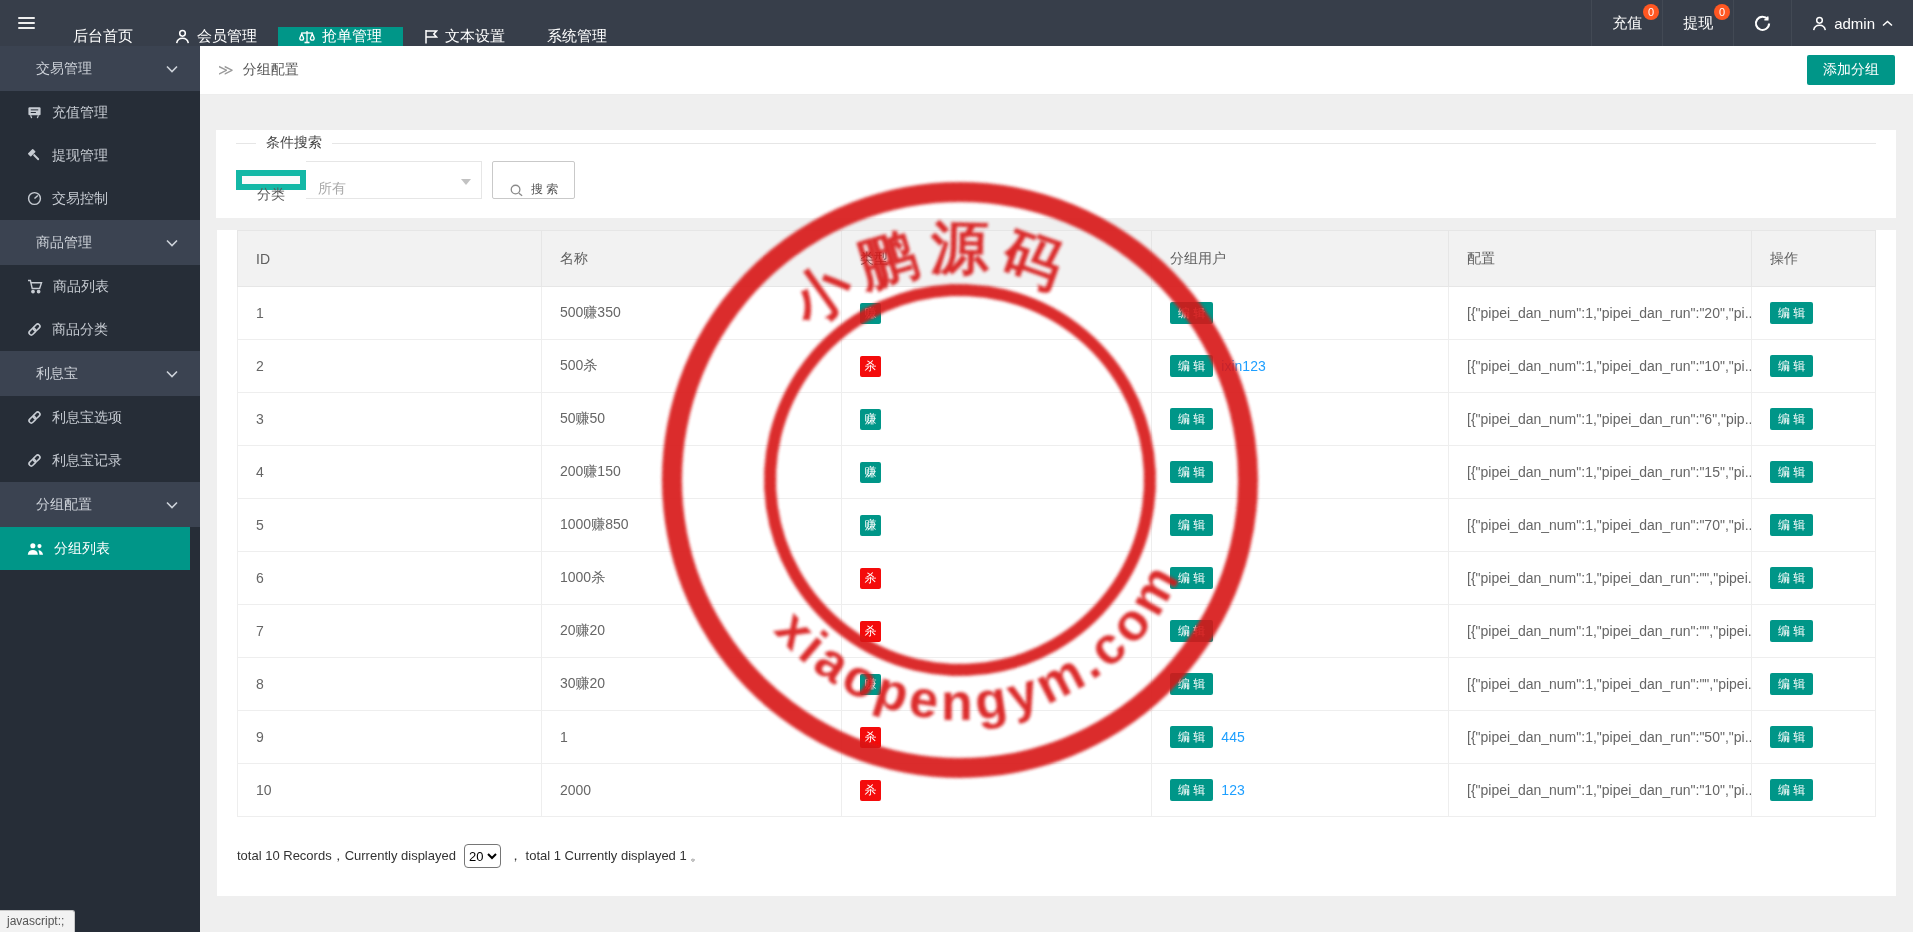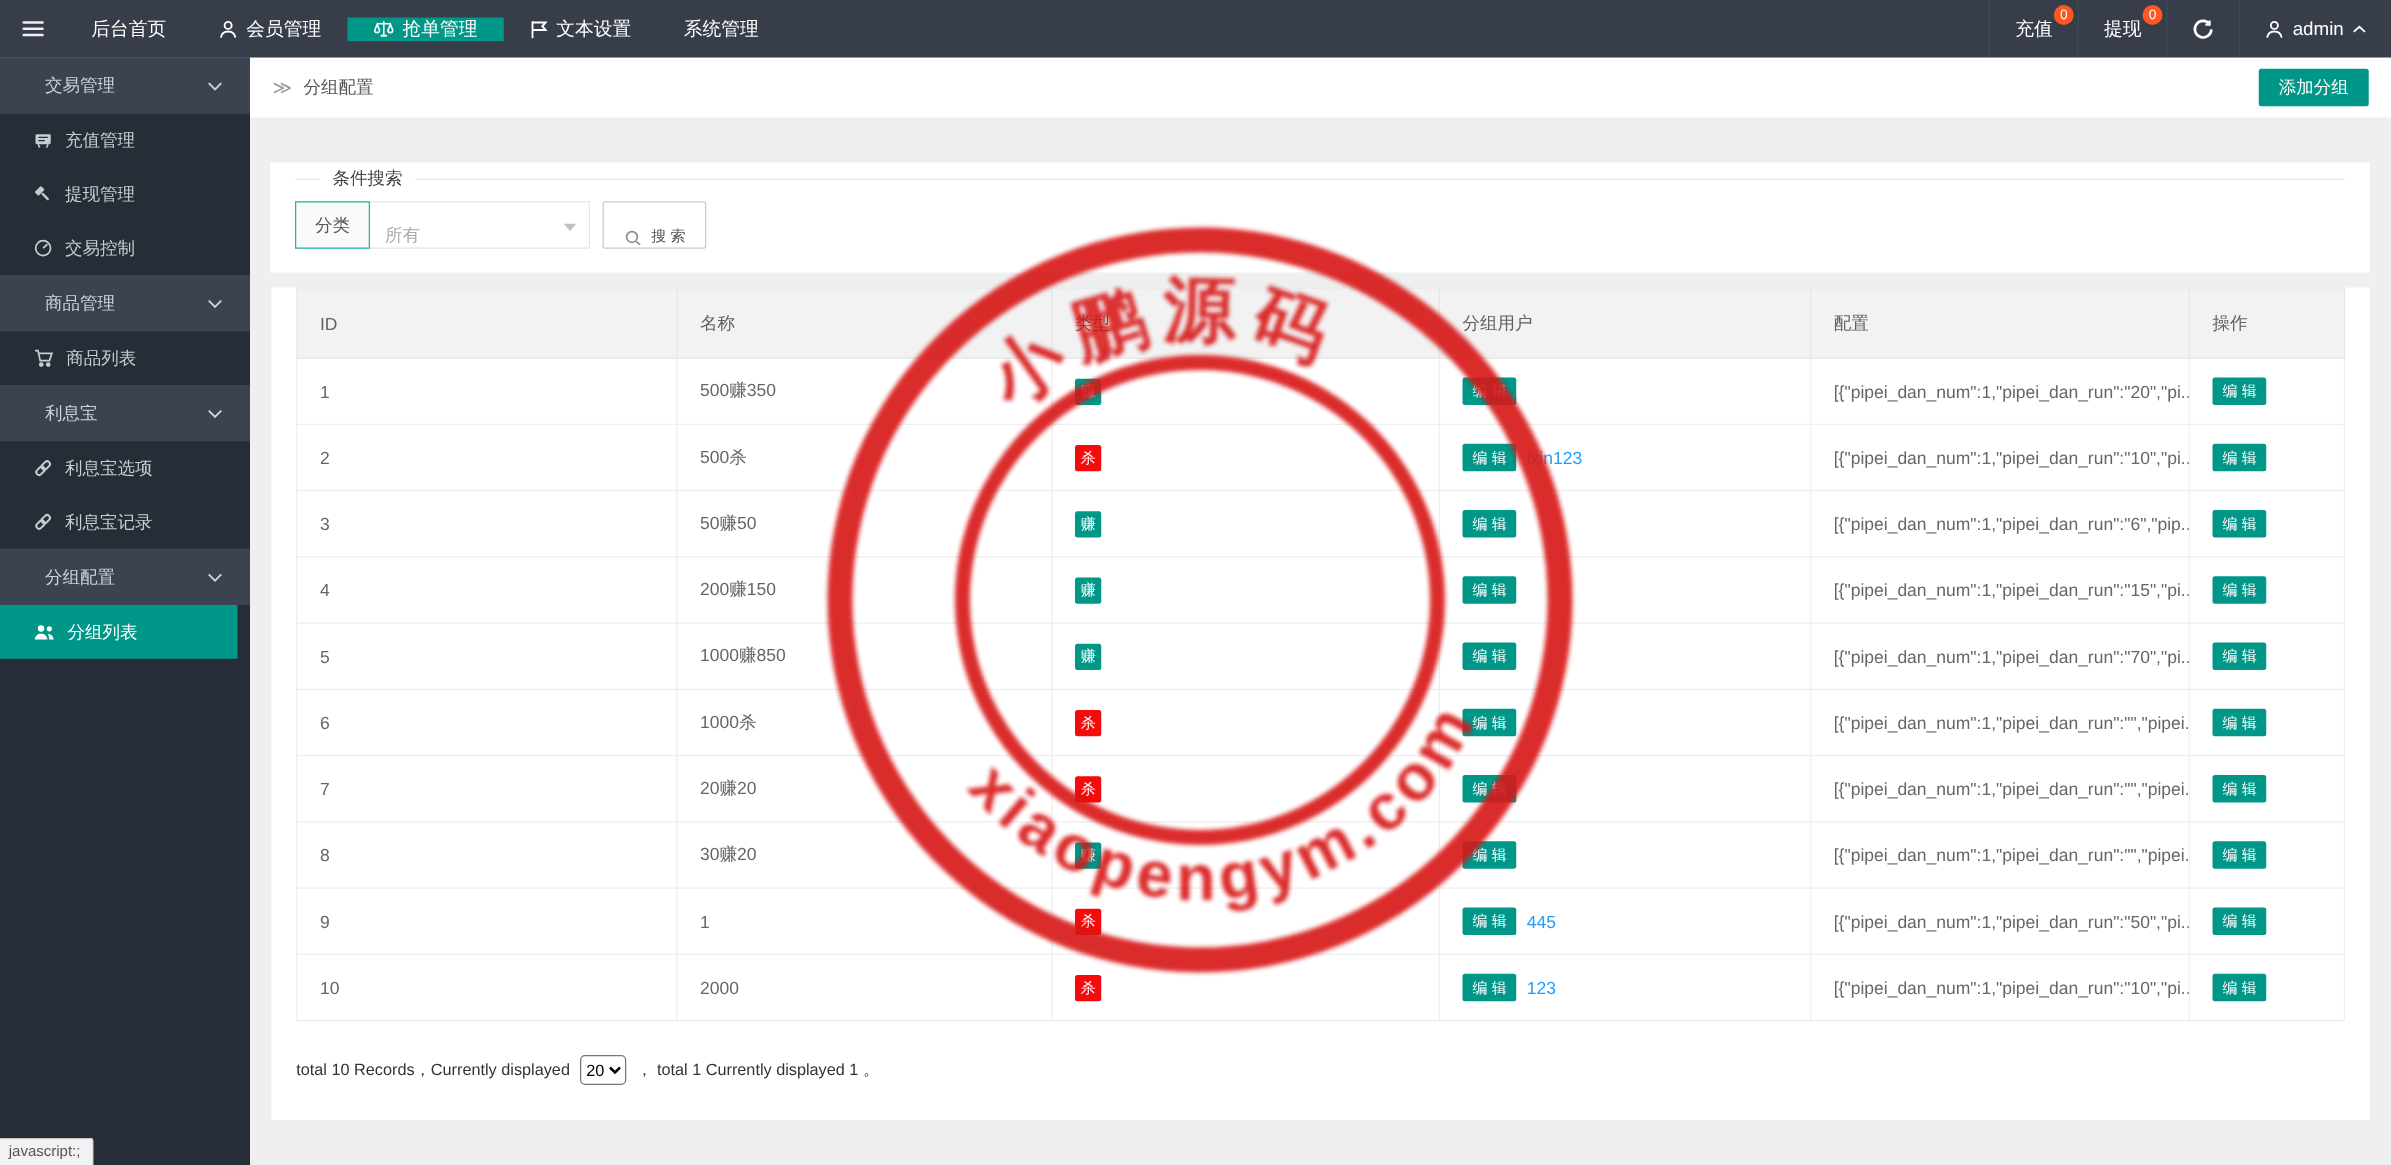--- a/index.html
+++ b/index.html
@@ -69,7 +69,7 @@
         <i></i>
       </span>
   </div>
-  <nav style="display:flex;align-items:center">
+  <nav style="display:flex;align-items:flex-end">
     <div class="nav-item">
       <span>后台首页</span>
     </div>

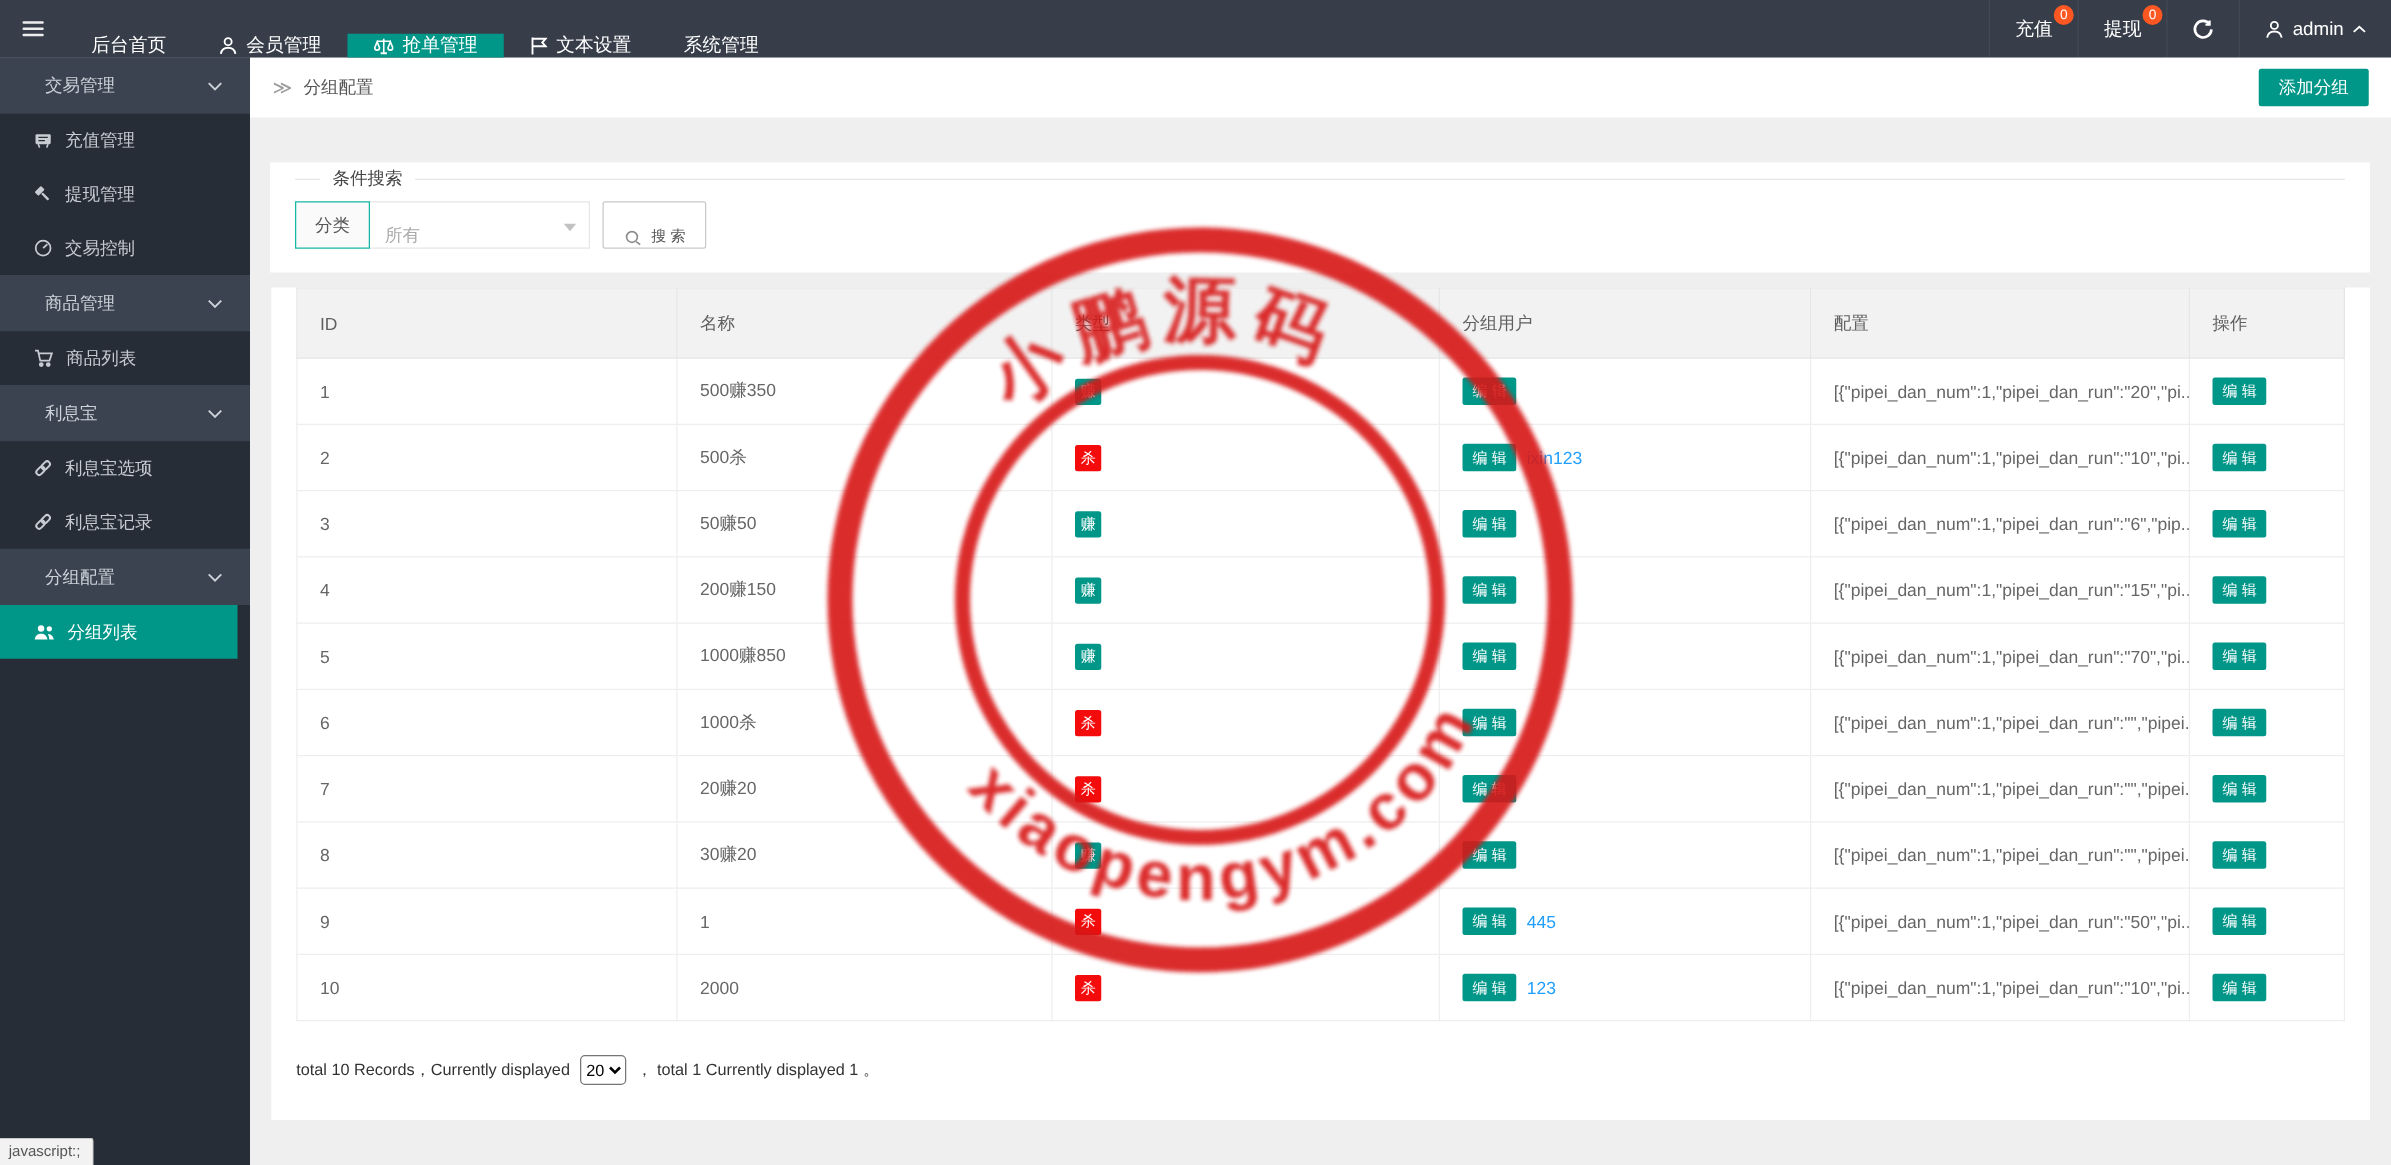--- a/index.html
+++ b/index.html
@@ -37,7 +37,7 @@
   fieldset.cond{border:none;border-top:1px solid #e6e6e6;margin:0;padding:0}
   fieldset.cond legend{margin-left:20px;padding:0 10px;font-size:14px;color:#444}
   .form-row{display:flex;margin-top:9px;align-items:center}
-  .fl-label{height:38px;line-height:36px;border:1px solid #14b8a6;background:#fafafa;padding:0 15px;font-size:14px;color:#575757;box-sizing:border-box}
+  .fl-label{height:20px;line-height:36px;border:6px solid #14b8a6;background:#fafafa;padding:0 15px;font-size:14px;color:#575757;box-sizing:border-box}
   .fl-select{height:38px;width:176px;border:1px solid #e6e6e6;border-left:none;background:#fff;display:flex;align-items:flex-end;padding:0 12px;box-sizing:border-box;color:#a9a9a9;font-size:14px;position:relative;cursor:pointer}
   .caret-down{position:absolute;right:10px;top:17px;width:0;height:0;border-left:5px solid transparent;border-right:5px solid transparent;border-top:6px solid #c2c2c2}
   .btn-search{margin-left:10px;height:38px;border:1px solid #c9c9c9;background:#fff;border-radius:2px;padding:0 16px;display:flex;align-items:flex-end;gap:7px;font-size:12px;color:#555;cursor:pointer}

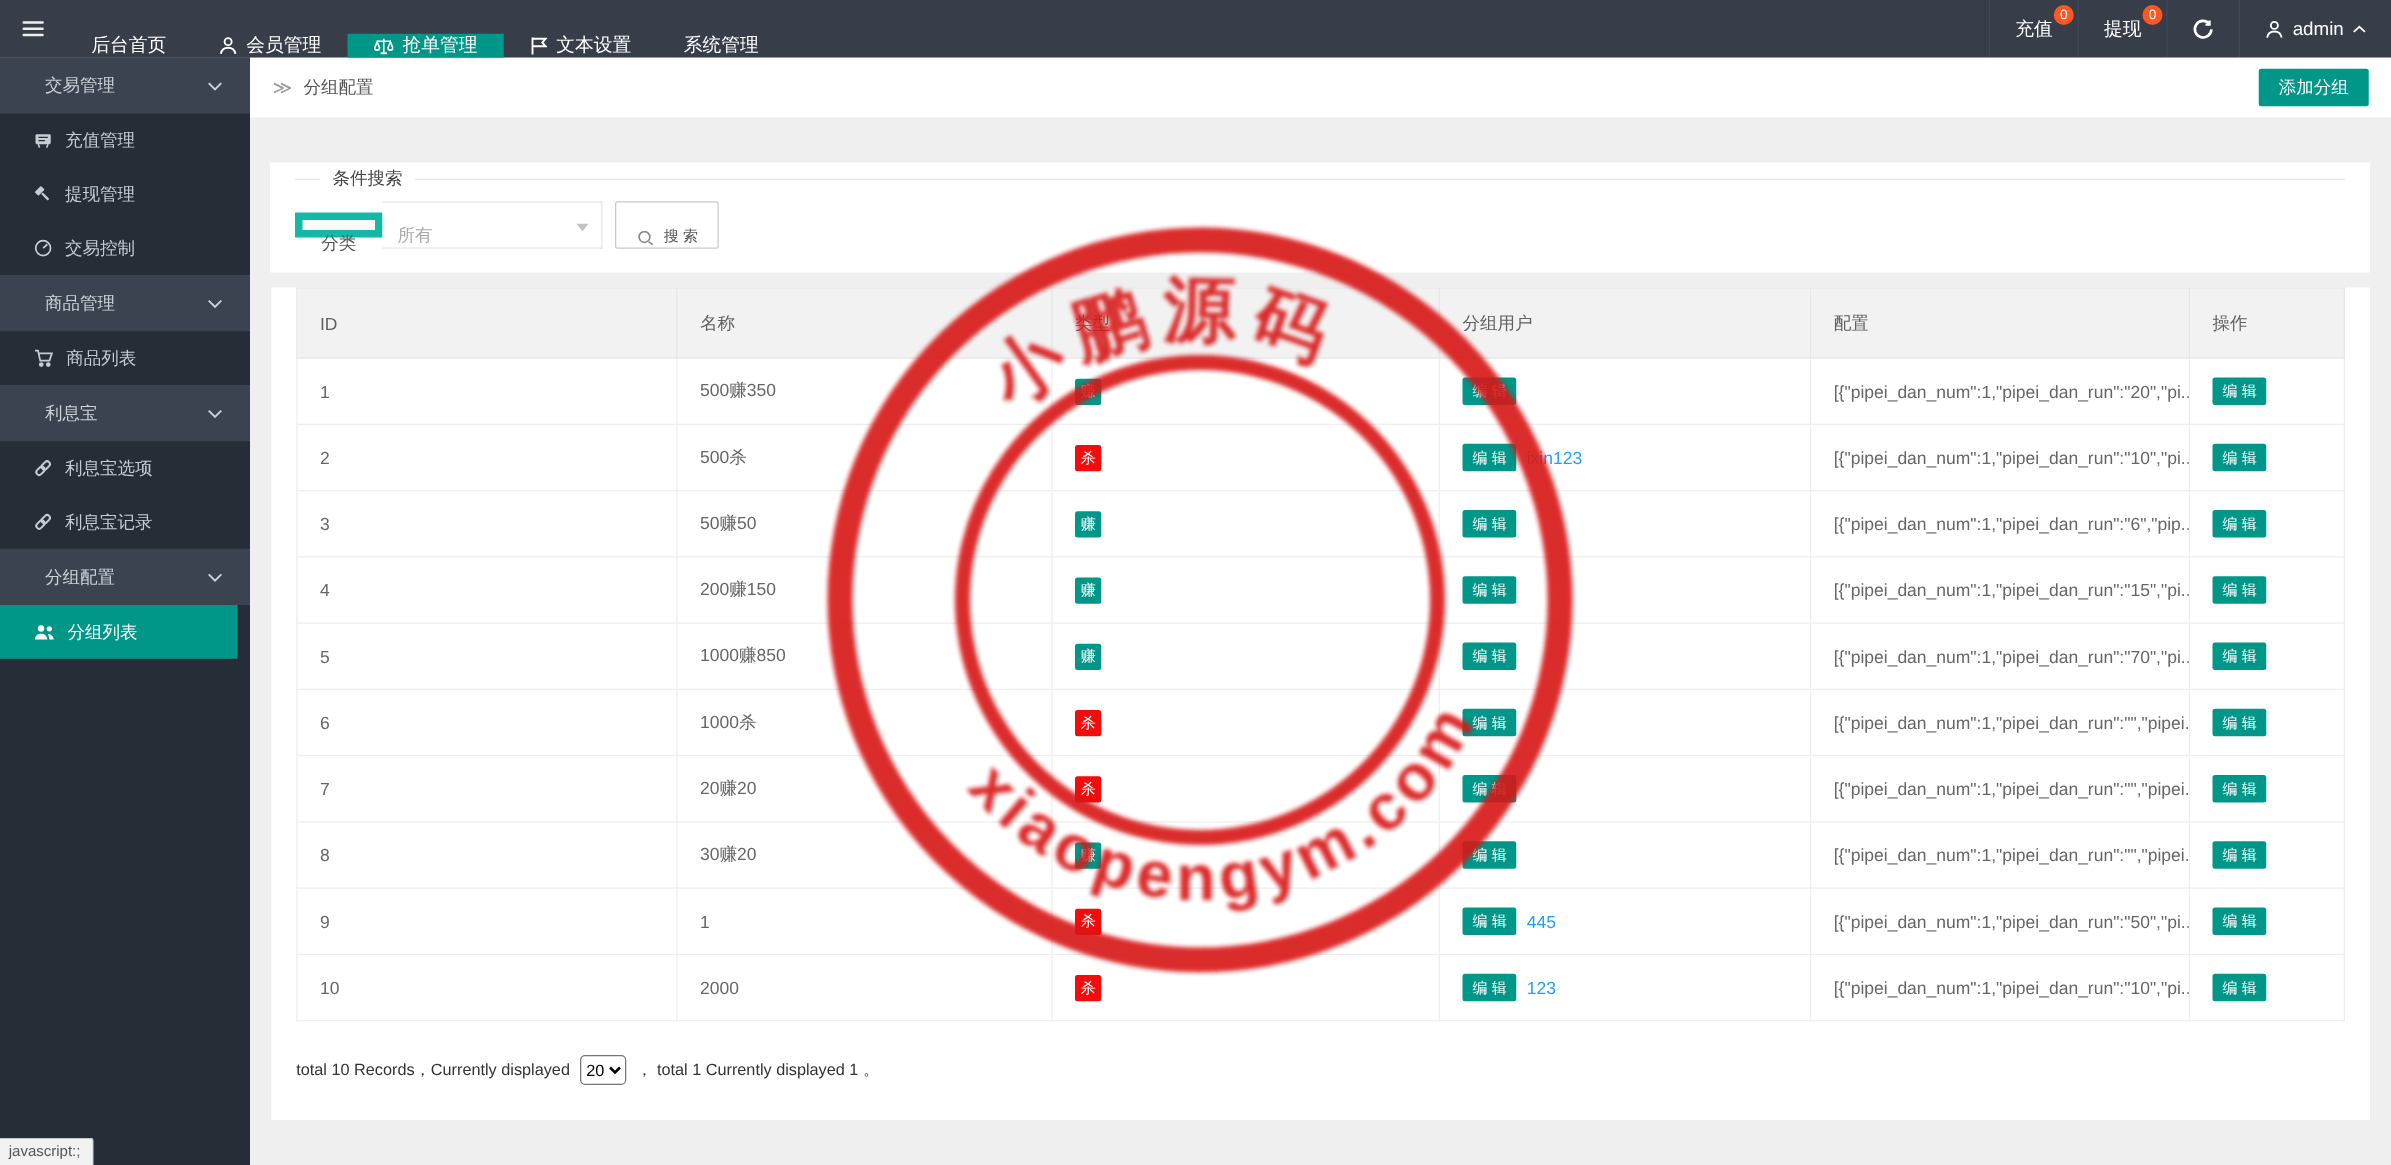--- a/index.html
+++ b/index.html
@@ -200,6 +200,17 @@
         </svg>
       </span>
     <span>商品列表</span>
+  </div>
+  <div class="side-item">
+    <span class="icon">
+        <svg width="15" height="15" viewBox="0 0 16 16" fill="none" stroke="#c7ccd3" stroke-width="1.7">
+          <g transform="rotate(-45 8 8)">
+            <rect x="0.8" y="5.6" width="8" height="4.8" rx="2.4"></rect>
+            <rect x="7.2" y="5.6" width="8" height="4.8" rx="2.4"></rect>
+          </g>
+        </svg>
+      </span>
+    <span>商品分类</span>
   </div>
 
   <div class="side-head">

